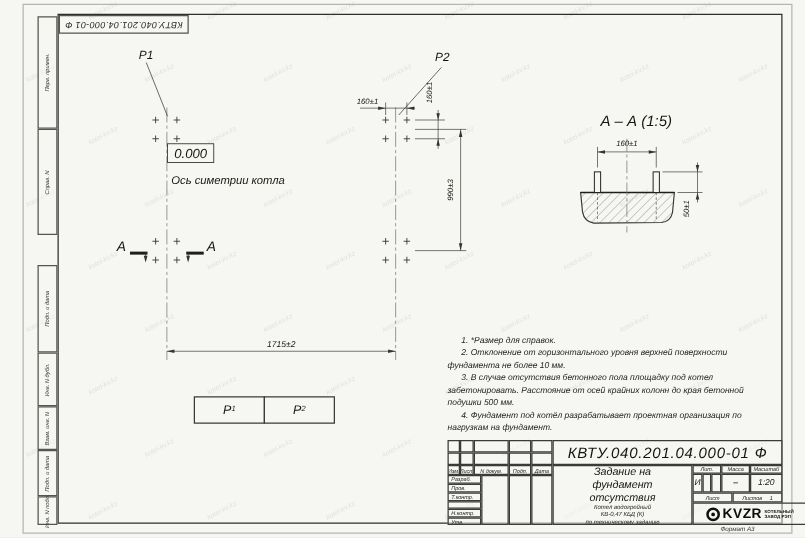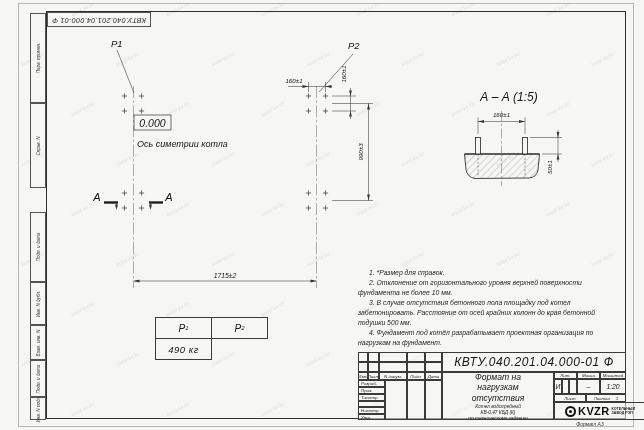--- a/index.html
+++ b/index.html
@@ -288,7 +288,6 @@
       <span>P</span>
         <sub>2</sub>
     </div>
-    <div class="cell vl" style="left:0;top:21px;width:57px;height:22px">490 кг</div>
   </div>
 
   <div class="tb">

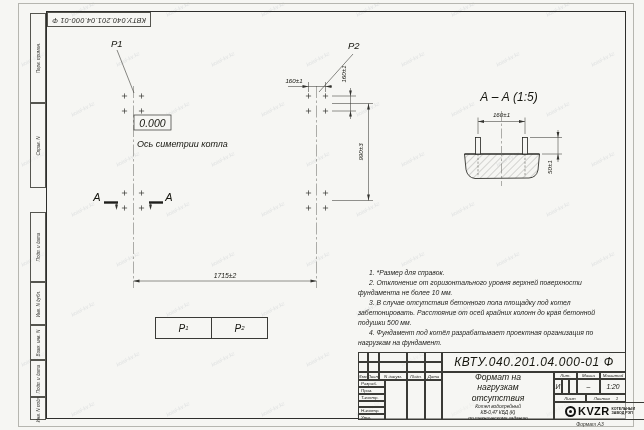--- a/index.html
+++ b/index.html
@@ -322,7 +322,7 @@
     <div class="c docnum" style="left:84px;top:0;width:184px;height:20px">КВТУ.040.201.04.000-01 Ф</div>
 
     <div class="c ttl" style="left:84px;top:20px;width:112px;height:48px">
-      <span class="big">Формат на</span>
+      <span class="big">Задание на</span>
       <span class="big">нагрузкам</span>
       <span class="big">отсутствия</span>
       <span class="sp"></span>

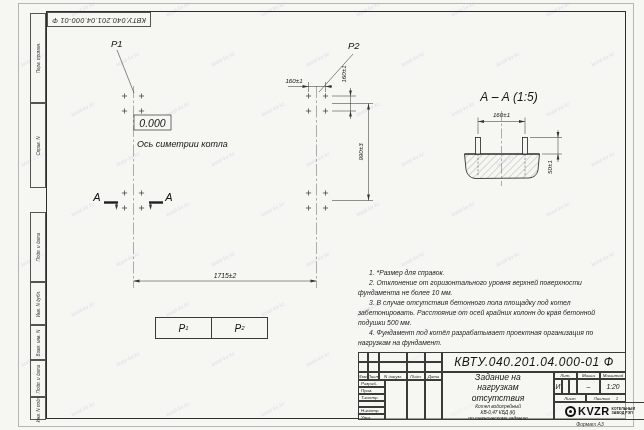--- a/index.html
+++ b/index.html
@@ -323,7 +323,7 @@
 
     <div class="c ttl" style="left:84px;top:20px;width:112px;height:48px">
       <span class="big">Задание на</span>
-      <span class="big">нагрузкам</span>
+      <span class="big">фундамент</span>
       <span class="big">отсутствия</span>
       <span class="sp"></span>
       <span class="sml">Котел водогрейный</span>

